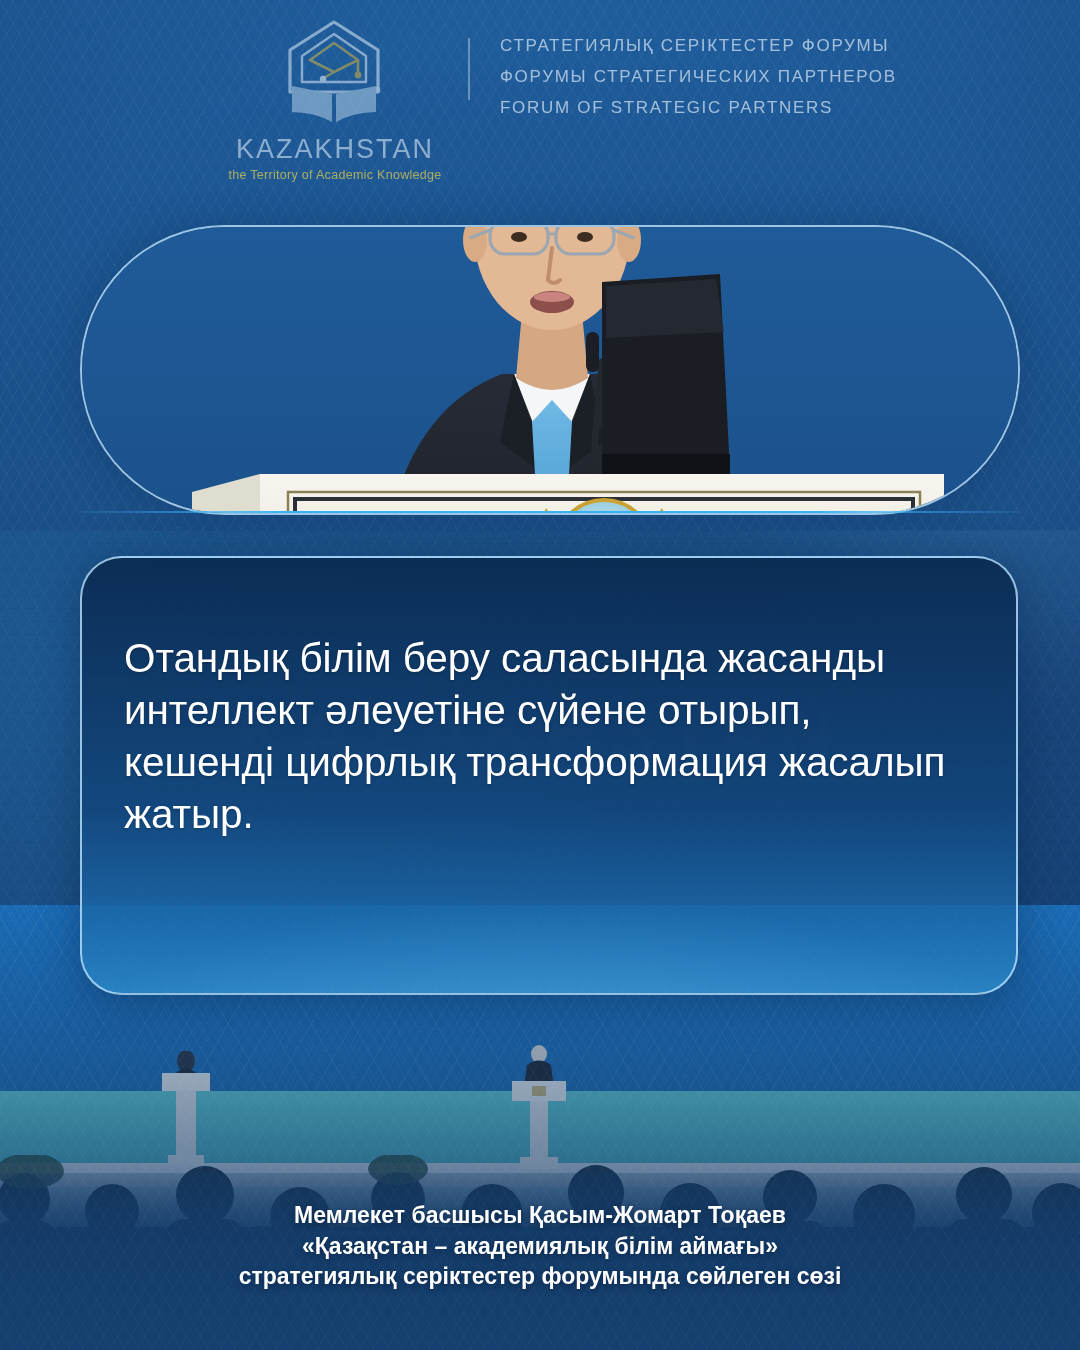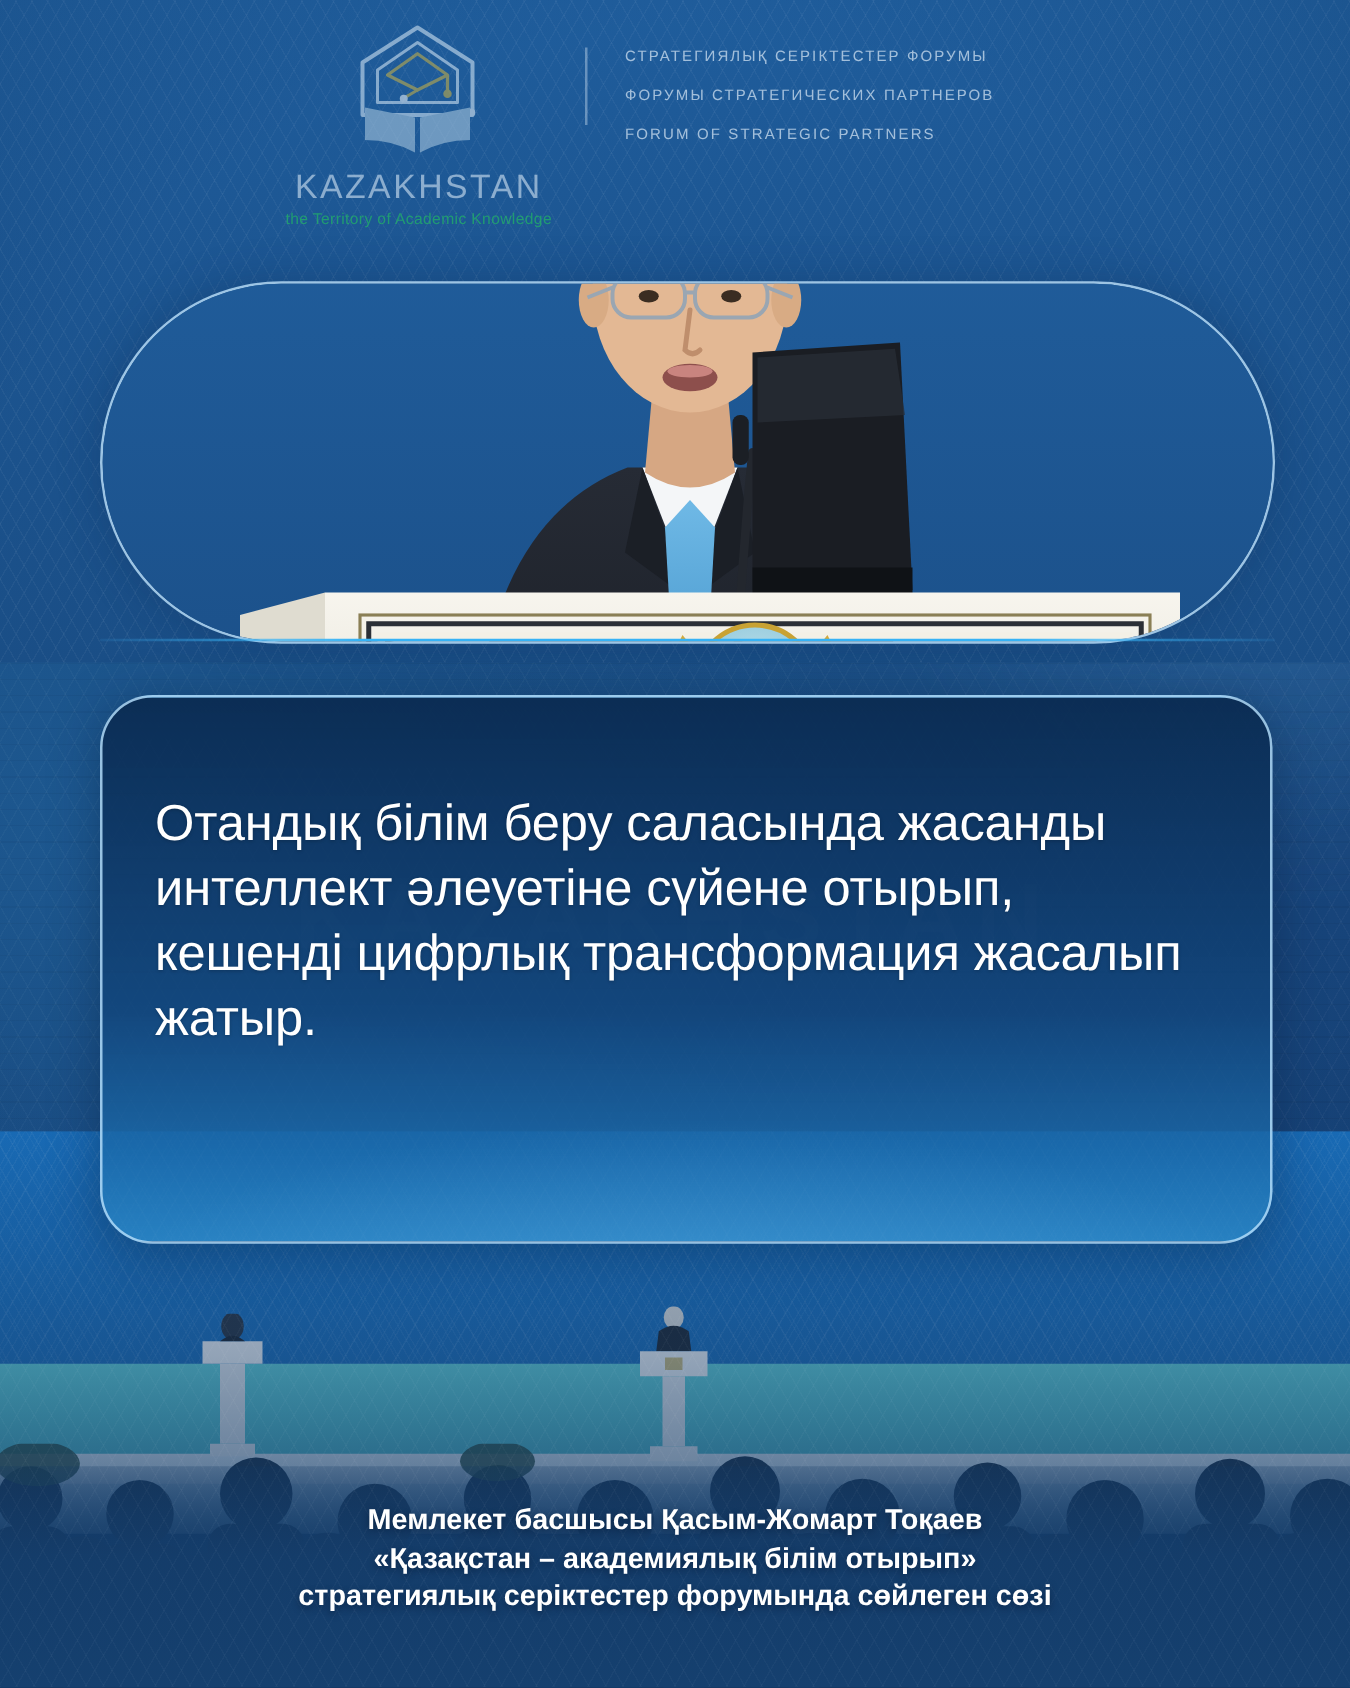--- a/index.html
+++ b/index.html
@@ -92,7 +92,7 @@
     background:rgba(215,232,246,.55);
   }
   .banner .bl{
-    color:#d5e5f4; font-size:12px; letter-spacing:1.7px;
+    color:#d5e5f4; font-size:17px; letter-spacing:1.7px;
     line-height:31px; white-space:nowrap; font-weight:400;
   }
 

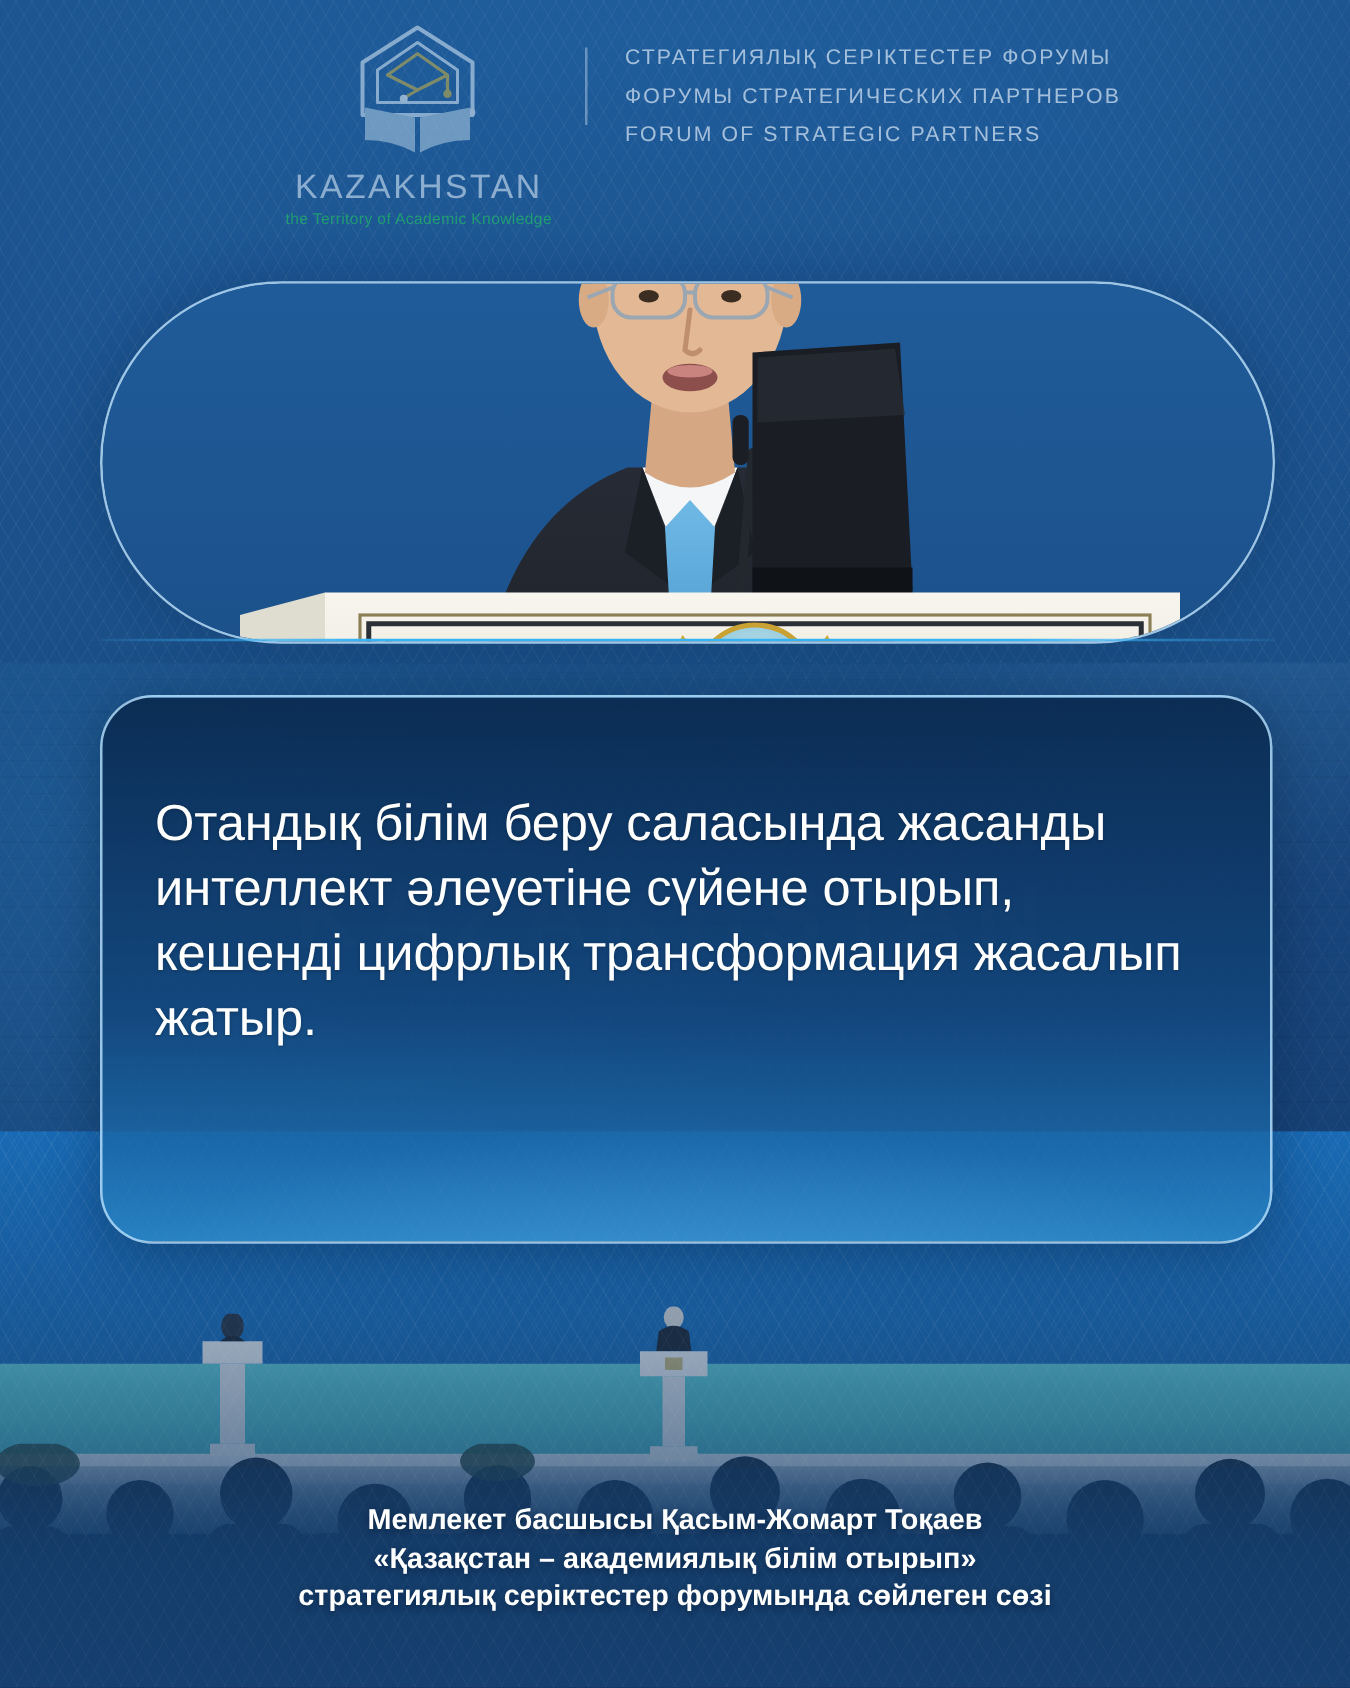--- a/index.html
+++ b/index.html
@@ -79,7 +79,7 @@
   }
   .logo-sub{
     position:absolute; left:0; top:154px; width:100%;
-    text-align:center; color:#22c55e; font-size:12.5px; letter-spacing:.3px;
+    text-align:center; color:#fde047; font-size:12.5px; letter-spacing:.3px;
     white-space:nowrap;
   }
 

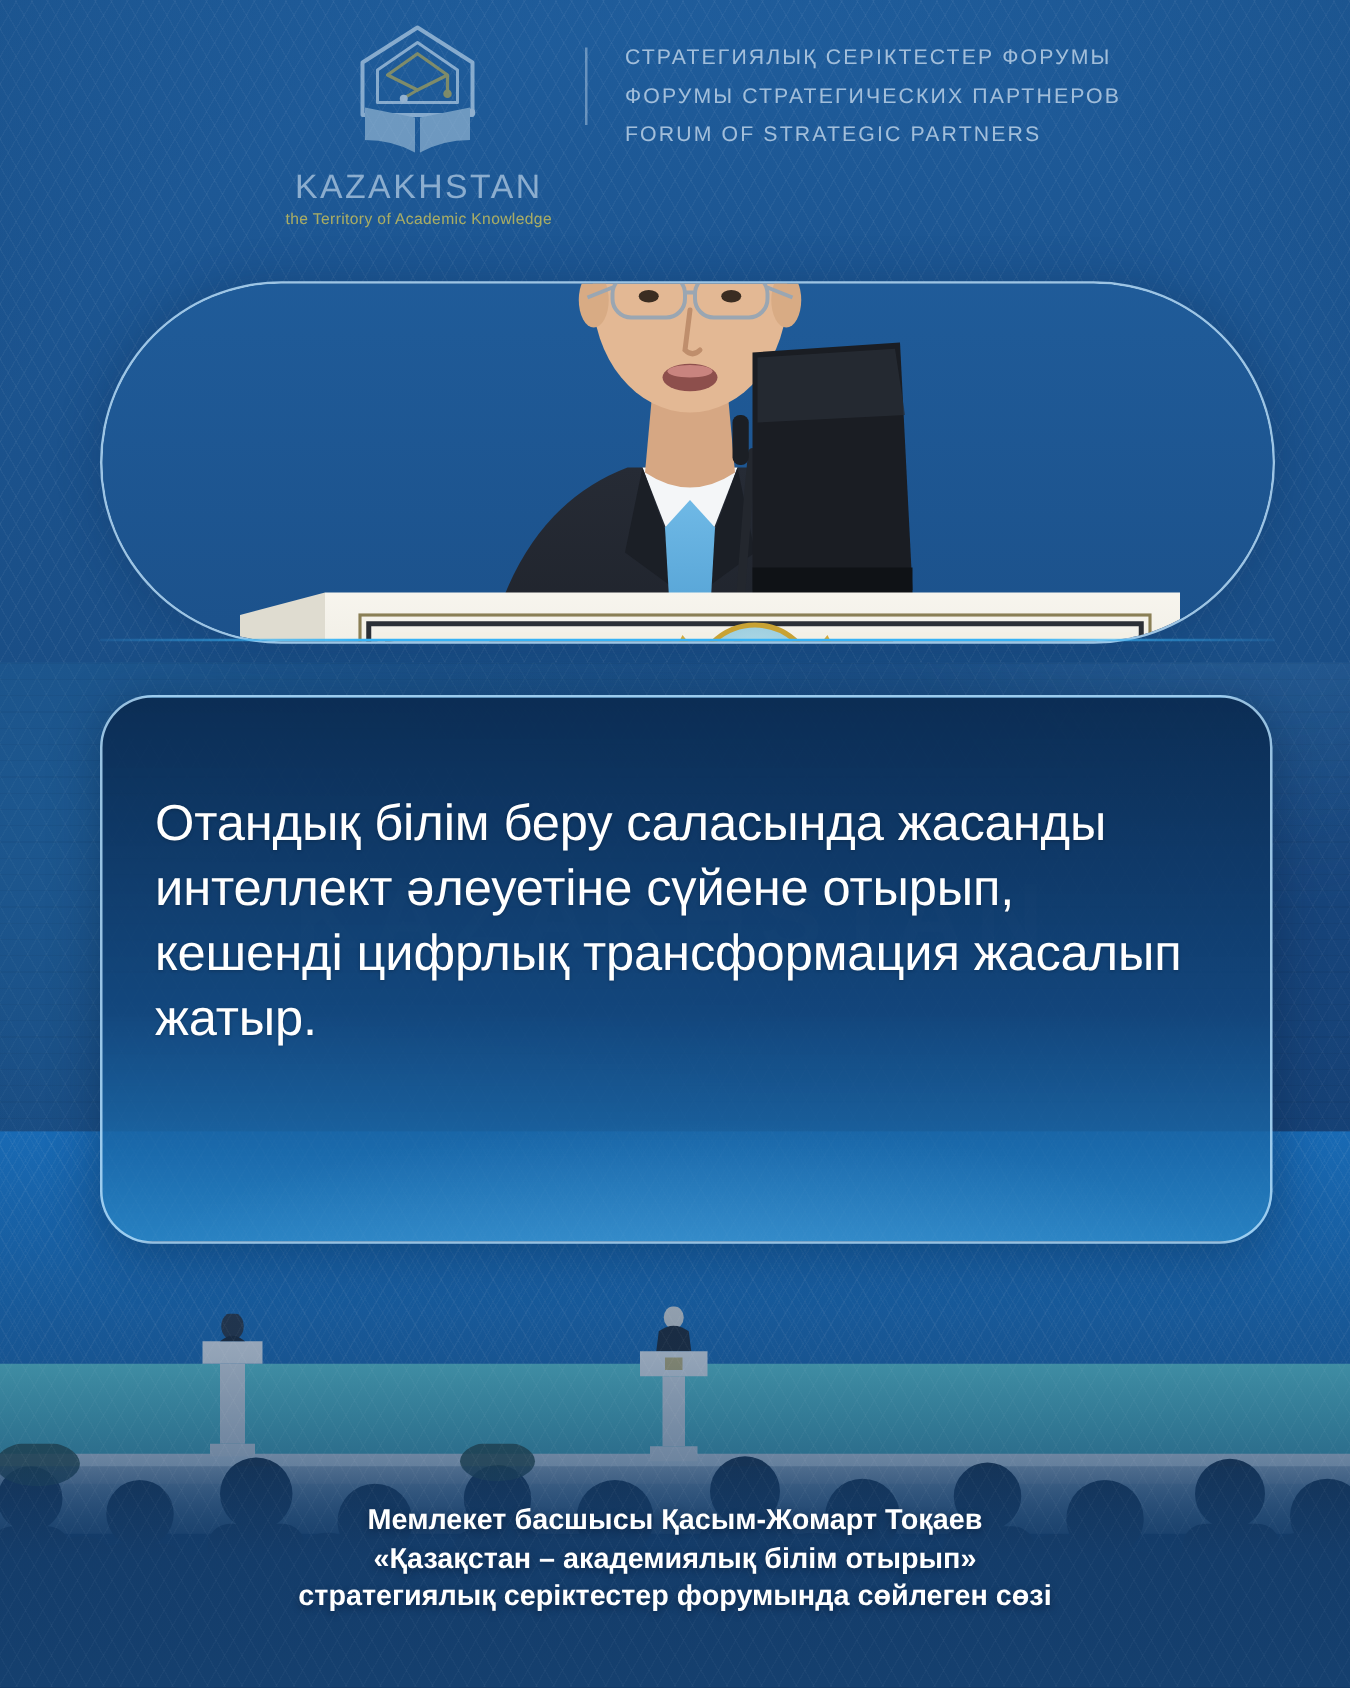--- a/index.html
+++ b/index.html
@@ -443,7 +443,7 @@
 
   <div class="caption">
     <span class="cl">Мемлекет басшысы Қасым-Жомарт Тоқаев</span>
-    <span class="cl">«Қазақстан – академиялық білім отырып»</span>
+    <span class="cl">«Қазақстан – академиялық білім аймағы»</span>
     <span class="cl">стратегиялық серіктестер форумында сөйлеген сөзі</span>
   </div>
 

